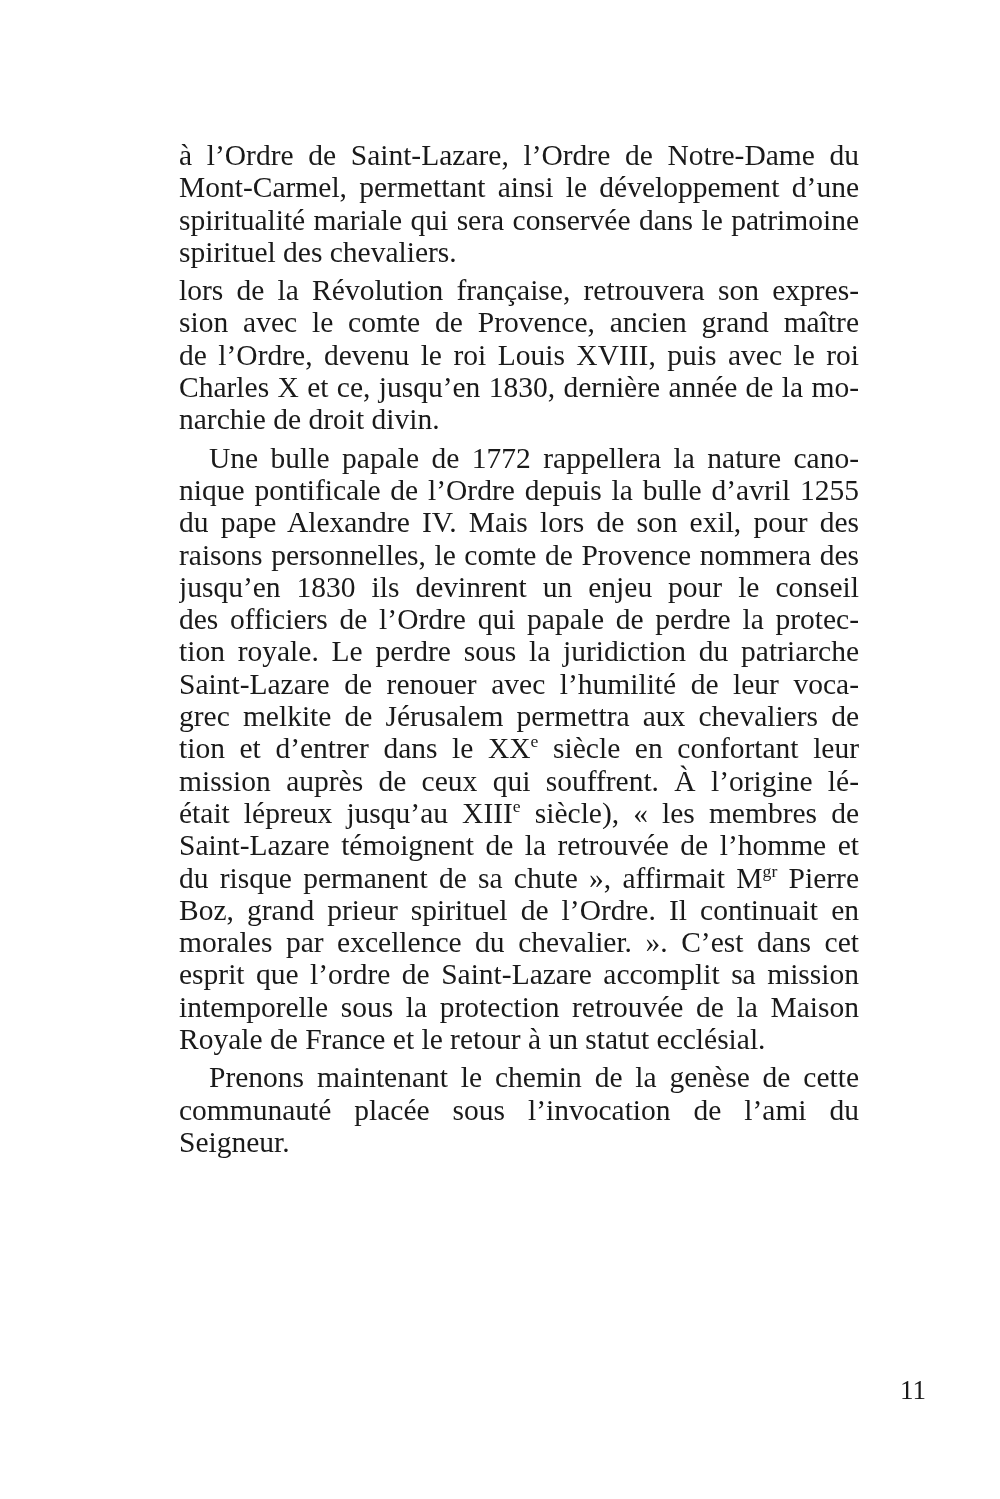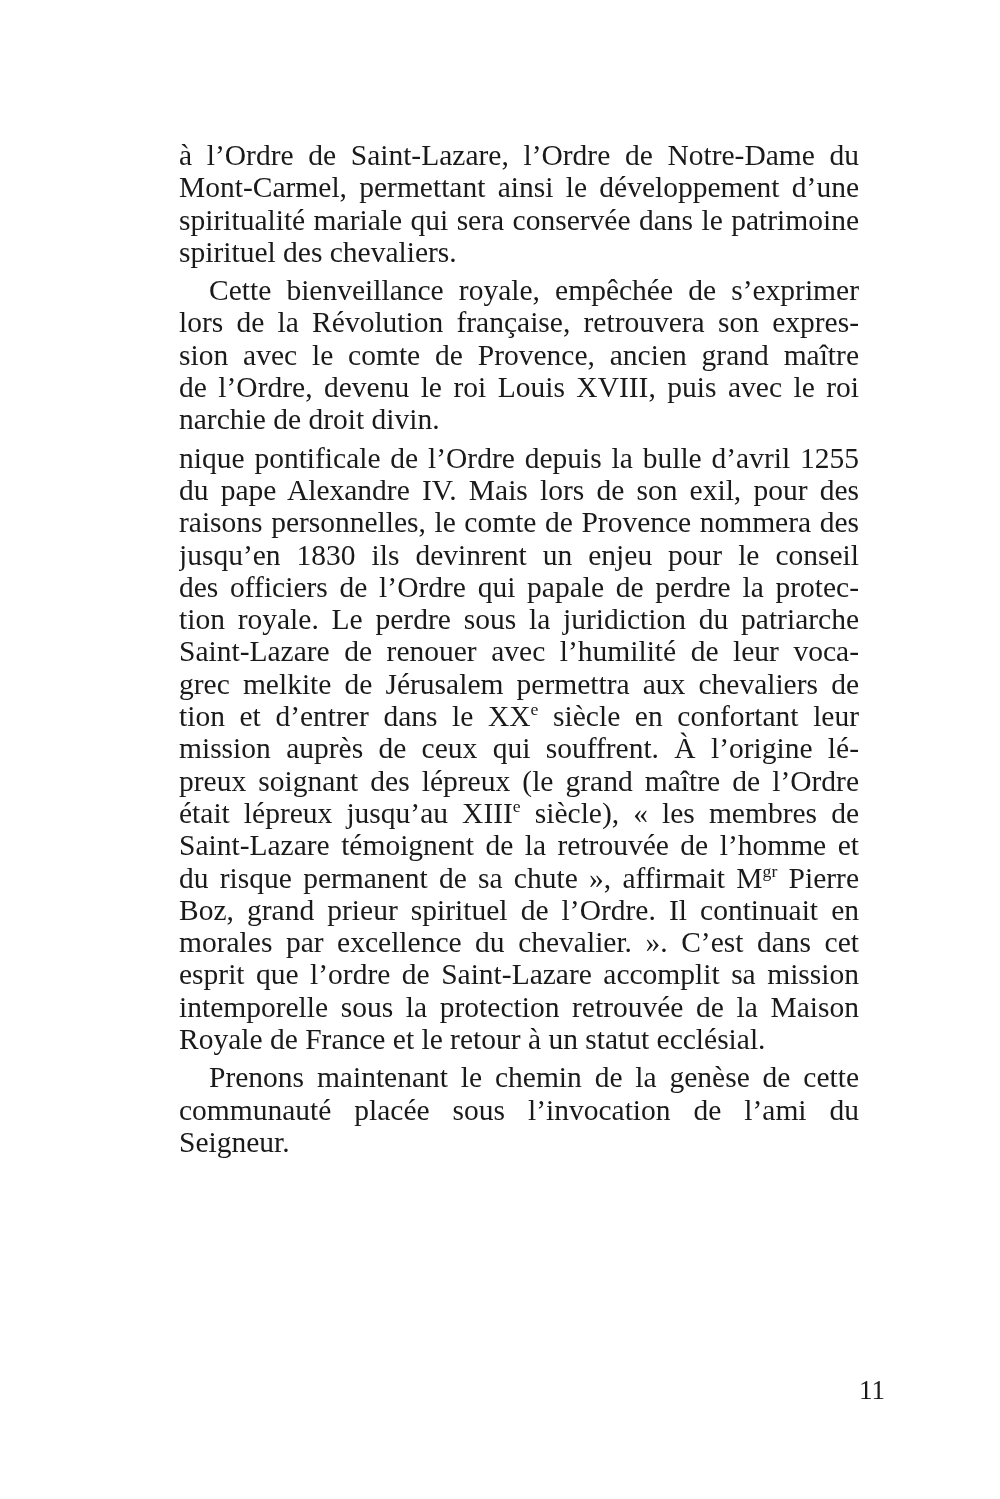--- a/index.html
+++ b/index.html
@@ -27,7 +27,6 @@
       <span class="line last">spirituel des chevaliers.</span>
     </div>
     <div class="para">
-      <span class="line indent">Cette bienveillance royale, empêchée de s’exprimer</span>
       <span class="line">lors de la Révolution française, retrouvera son expres-</span>
       <span class="line">sion avec le comte de Provence, ancien grand maître</span>
       <span class="line">de l’Ordre, devenu le roi Louis XVIII, puis avec le roi</span>

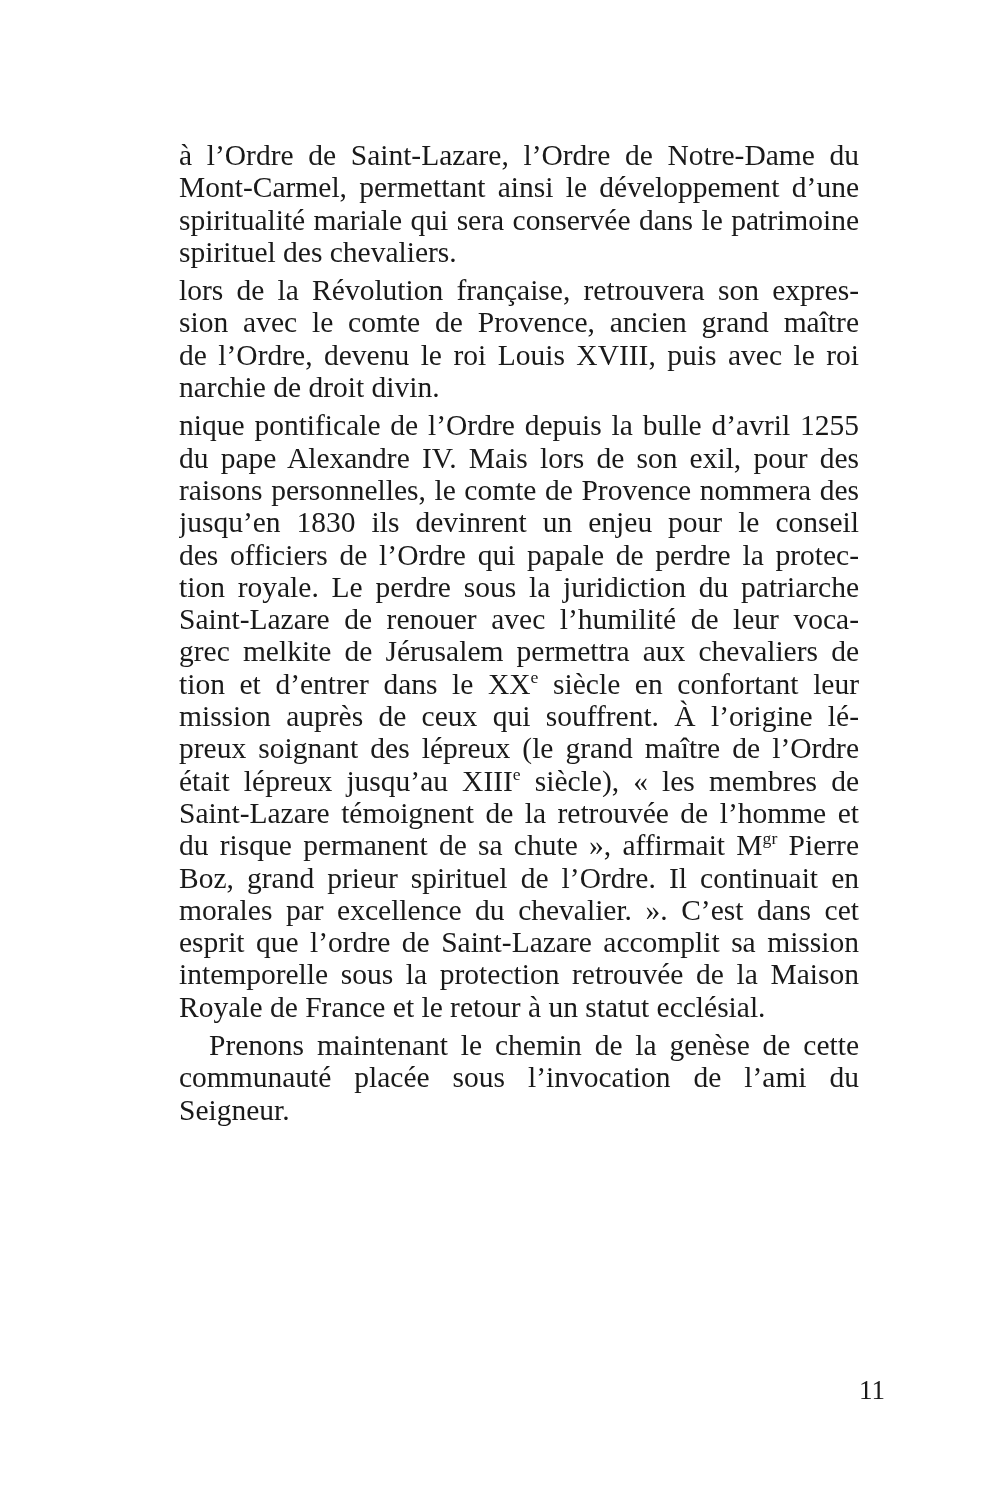--- a/index.html
+++ b/index.html
@@ -30,6 +30,7 @@
       <span class="line">lors de la Révolution française, retrouvera son expres-</span>
       <span class="line">sion avec le comte de Provence, ancien grand maître</span>
       <span class="line">de l’Ordre, devenu le roi Louis XVIII, puis avec le roi</span>
+      <span class="line">Charles X et ce, jusqu’en 1830, dernière année de la mo-</span>
       <span class="line last">narchie de droit divin.</span>
     </div>
     <div class="para">

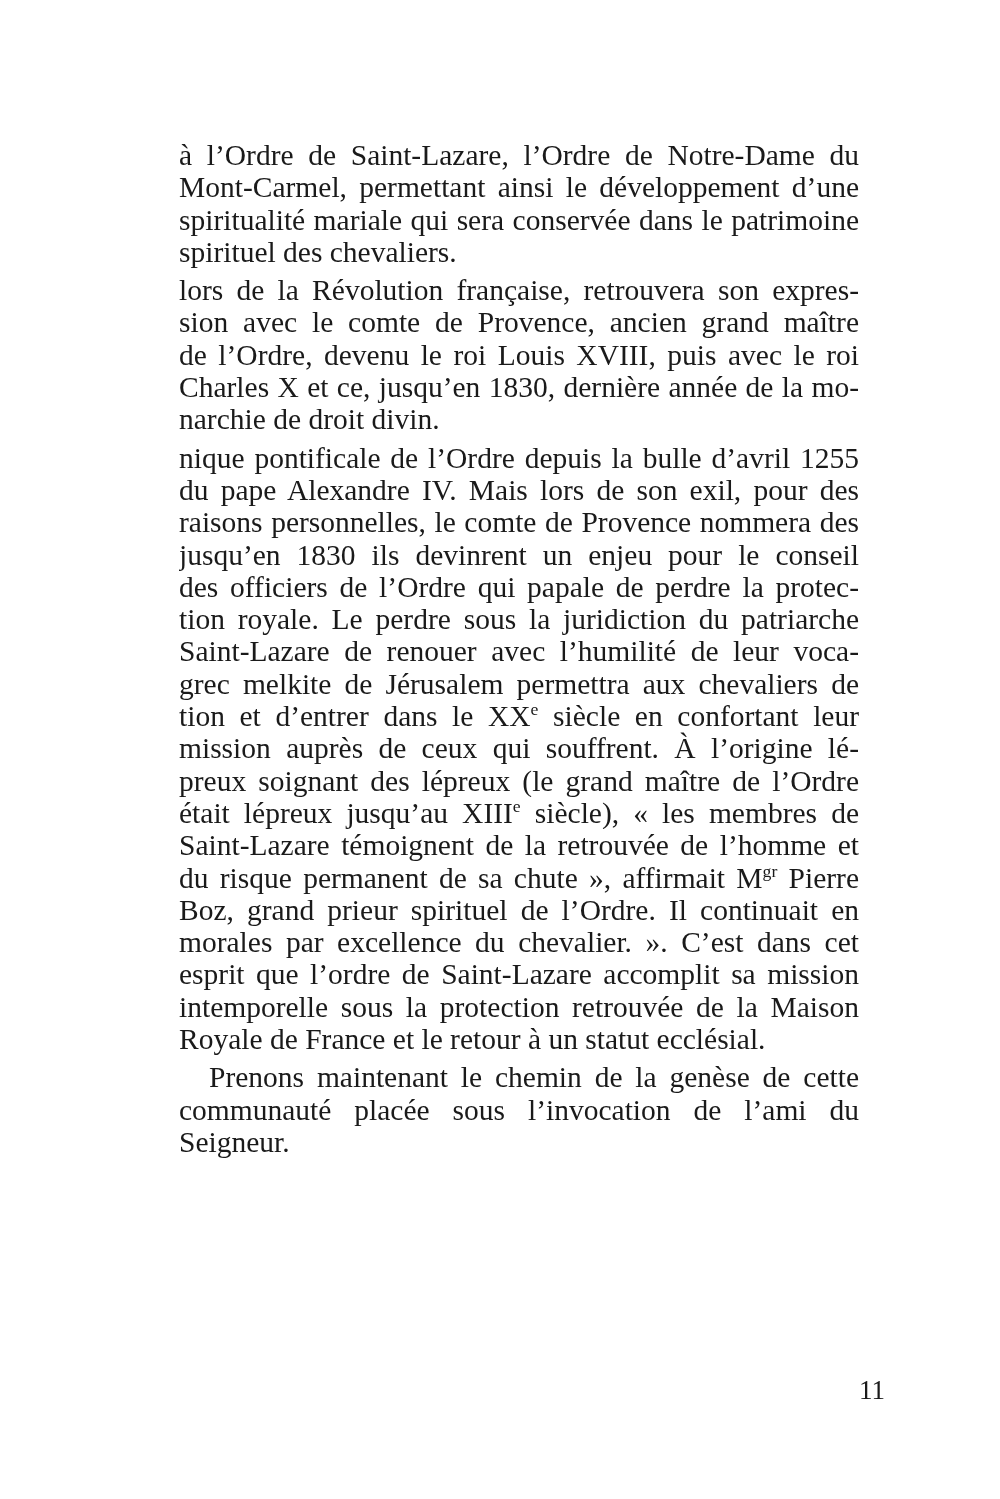--- a/index.html
+++ b/index.html
@@ -34,6 +34,7 @@
       <span class="line last">narchie de droit divin.</span>
     </div>
     <div class="para">
+      <span class="line indent">Une bulle papale de 1772 rappellera la nature cano-</span>
       <span class="line">nique pontificale de l’Ordre depuis la bulle d’avril 1255</span>
       <span class="line">du pape Alexandre IV. Mais lors de son exil, pour des</span>
       <span class="line">raisons personnelles, le comte de Provence nommera des</span>

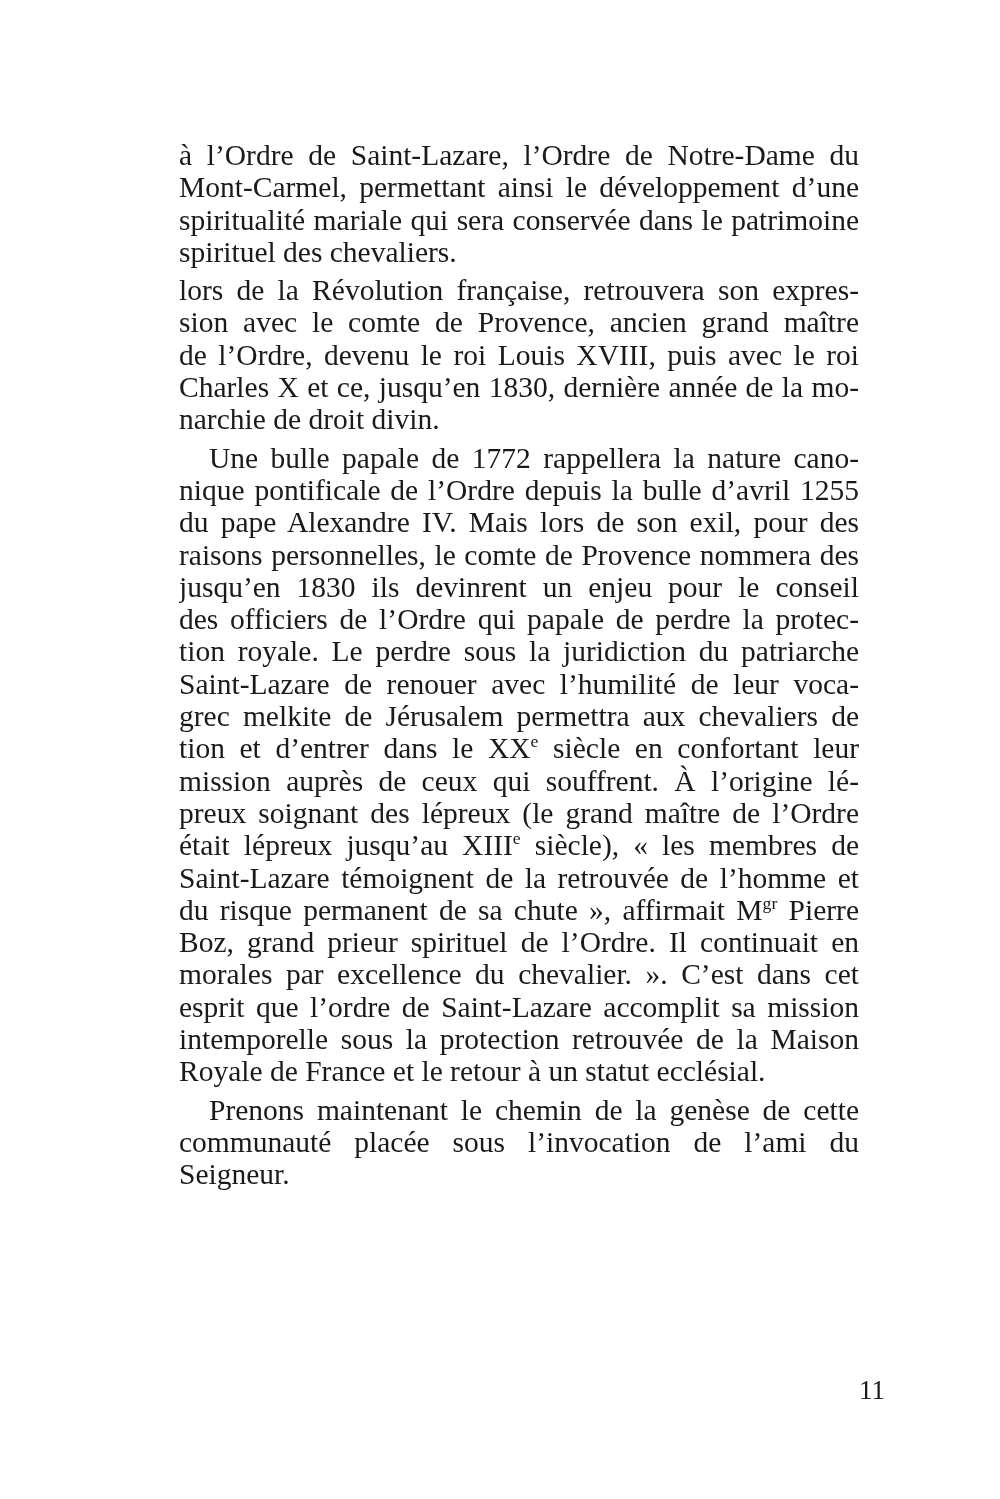--- a/index.html
+++ b/index.html
@@ -45,7 +45,6 @@
       <span class="line">grec melkite de Jérusalem permettra aux chevaliers de</span>
       <span class="line">tion et d’entrer dans le XX<sup>e</sup> siècle en confortant leur</span>
       <span class="line">mission auprès de ceux qui souffrent. À l’origine lé-</span>
-      <span class="line">preux soignant des lépreux (le grand maître de l’Ordre</span>
       <span class="line">était lépreux jusqu’au XIII<sup>e</sup> siècle), « les membres de</span>
       <span class="line">Saint-Lazare témoignent de la retrouvée de l’homme et</span>
       <span class="line">du risque permanent de sa chute », affirmait M<sup>gr</sup> Pierre</span>

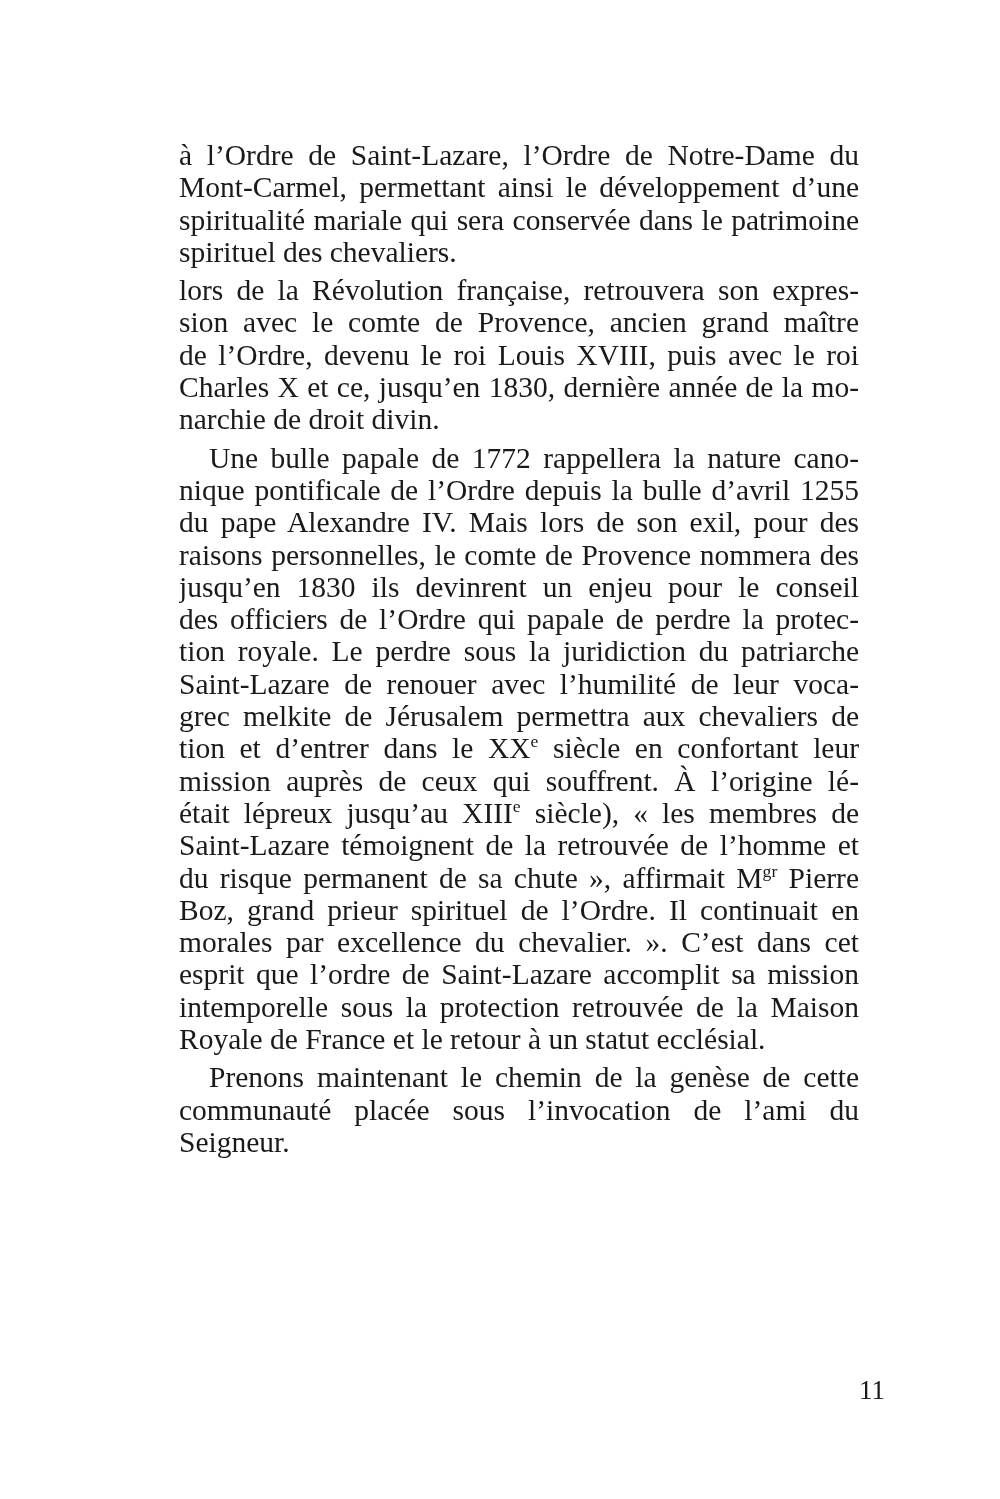--- a/index.html
+++ b/index.html
@@ -13,7 +13,7 @@
   .line.last { text-align-last: left; }
   .line.indent { padding-left: 30px; }
   sup { font-size: 60%; line-height: 0; vertical-align: super; }
-  .folio { position: absolute; left: 840px; top: 1375px; width: 45px; text-align: right;
+  .folio { position: absolute; left: 881px; top: 1375px; width: 45px; text-align: right;
     font-family: "Liberation Serif", "DejaVu Serif", serif; font-size: 27px; color: #1a1a1a; }
 </style>
 </head>

